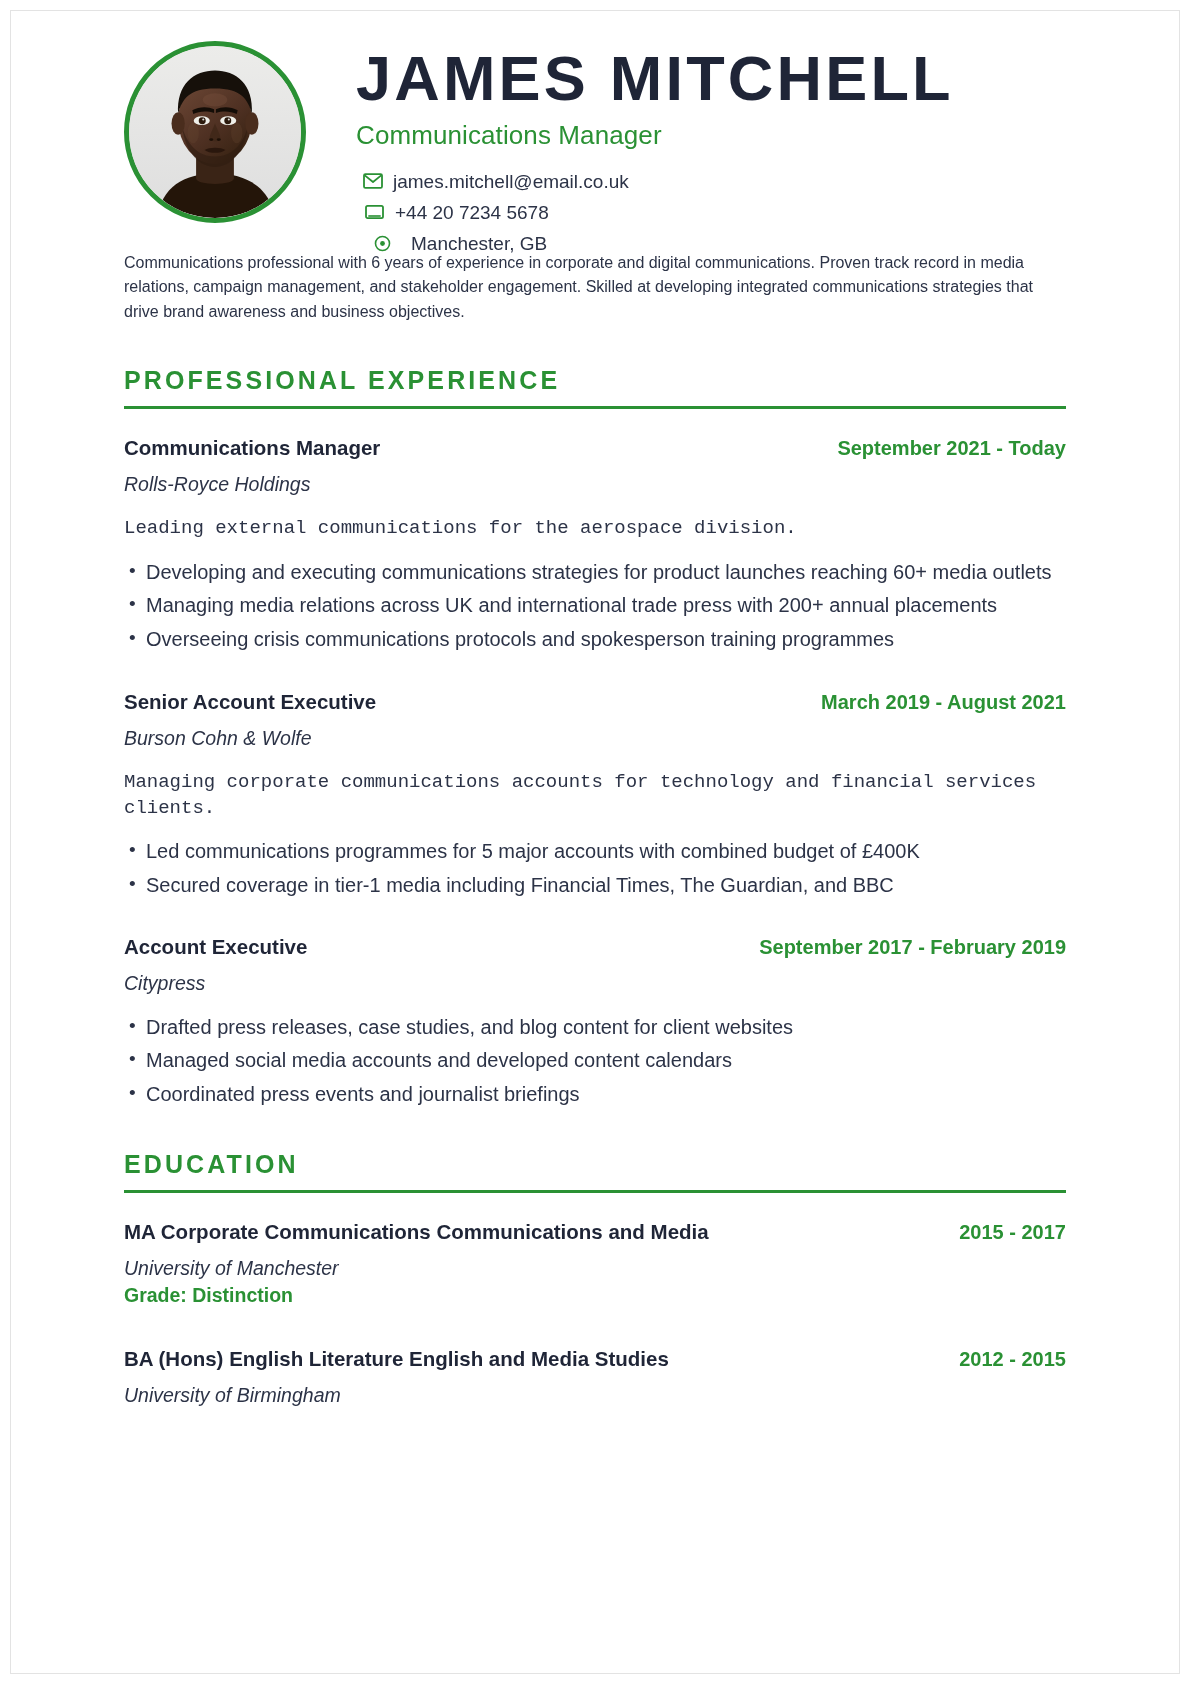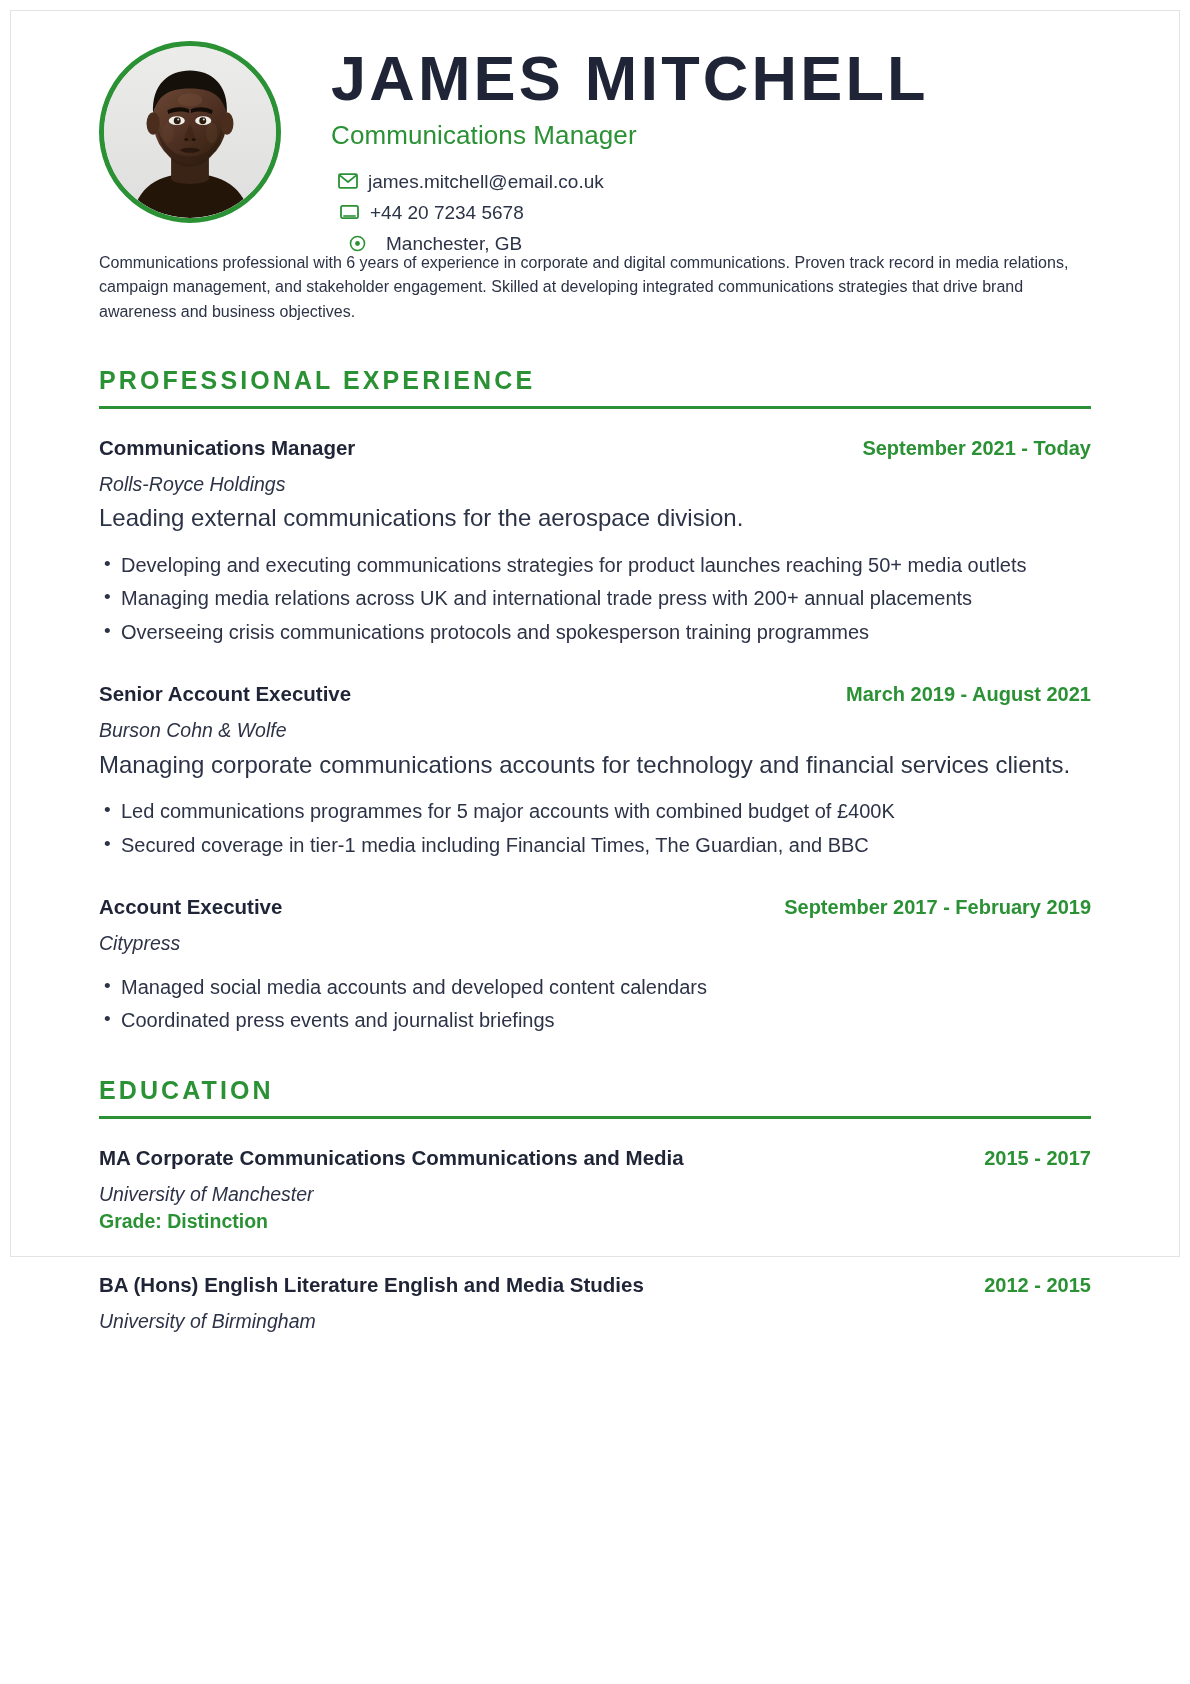--- a/index.html
+++ b/index.html
@@ -24,11 +24,11 @@
   .sheet {
     position: relative;
     width: 1170px;
-    height: 1247px;
+    height: 1664px;
     background: #ffffff;
     border: 1px solid #e3e3e3;
     box-sizing: border-box;
-    padding: 0 88px;
+    padding: 0 113px;
   }
 
   

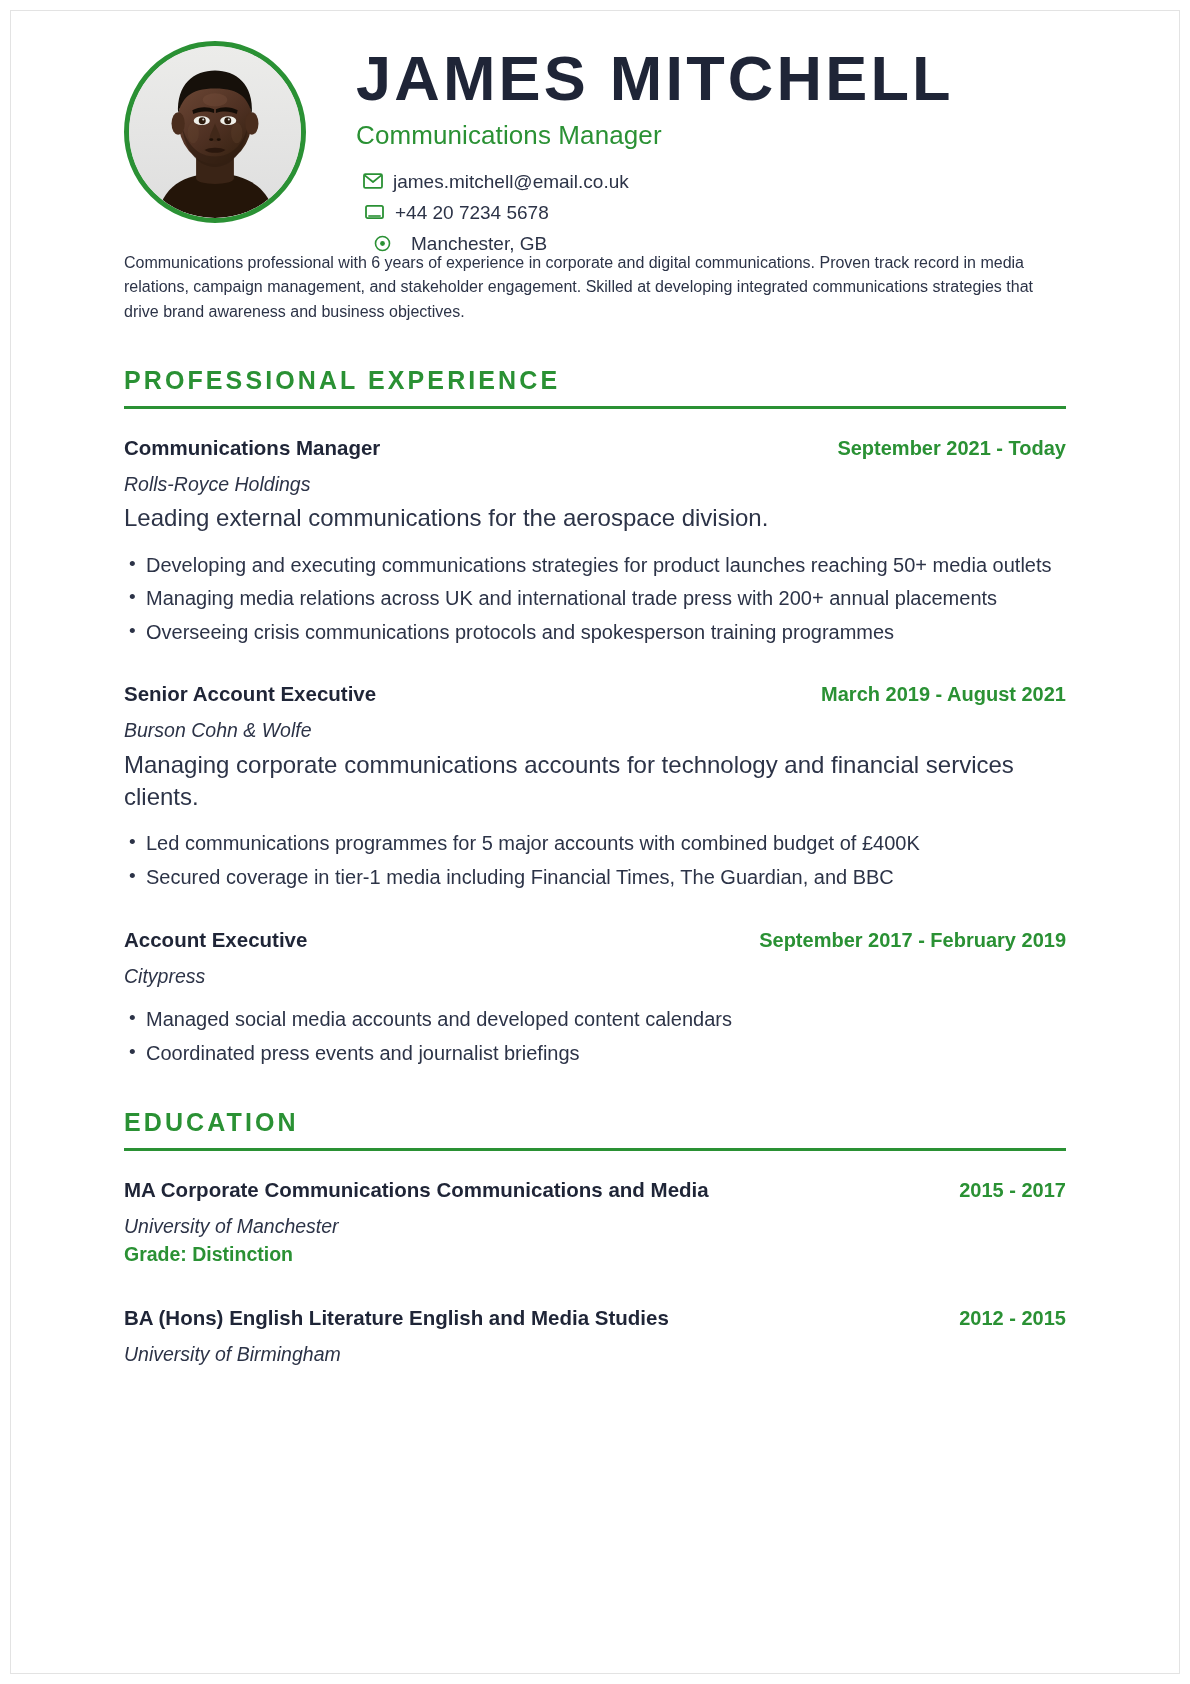--- a/index.html
+++ b/index.html
@@ -162,10 +162,11 @@
     line-height: 1.3;
   }
   .entry-desc {
-    font-size: 24px;
-    color: #2c3347;
-    margin-top: 5px;
+    font-size: 19px;
+    color: #2c3347;
+    margin-top: 19px;
     line-height: 1.35;
+    font-family: Liberation Mono, monospace;
   }
   .entry-grade {
     font-size: 19.5px;

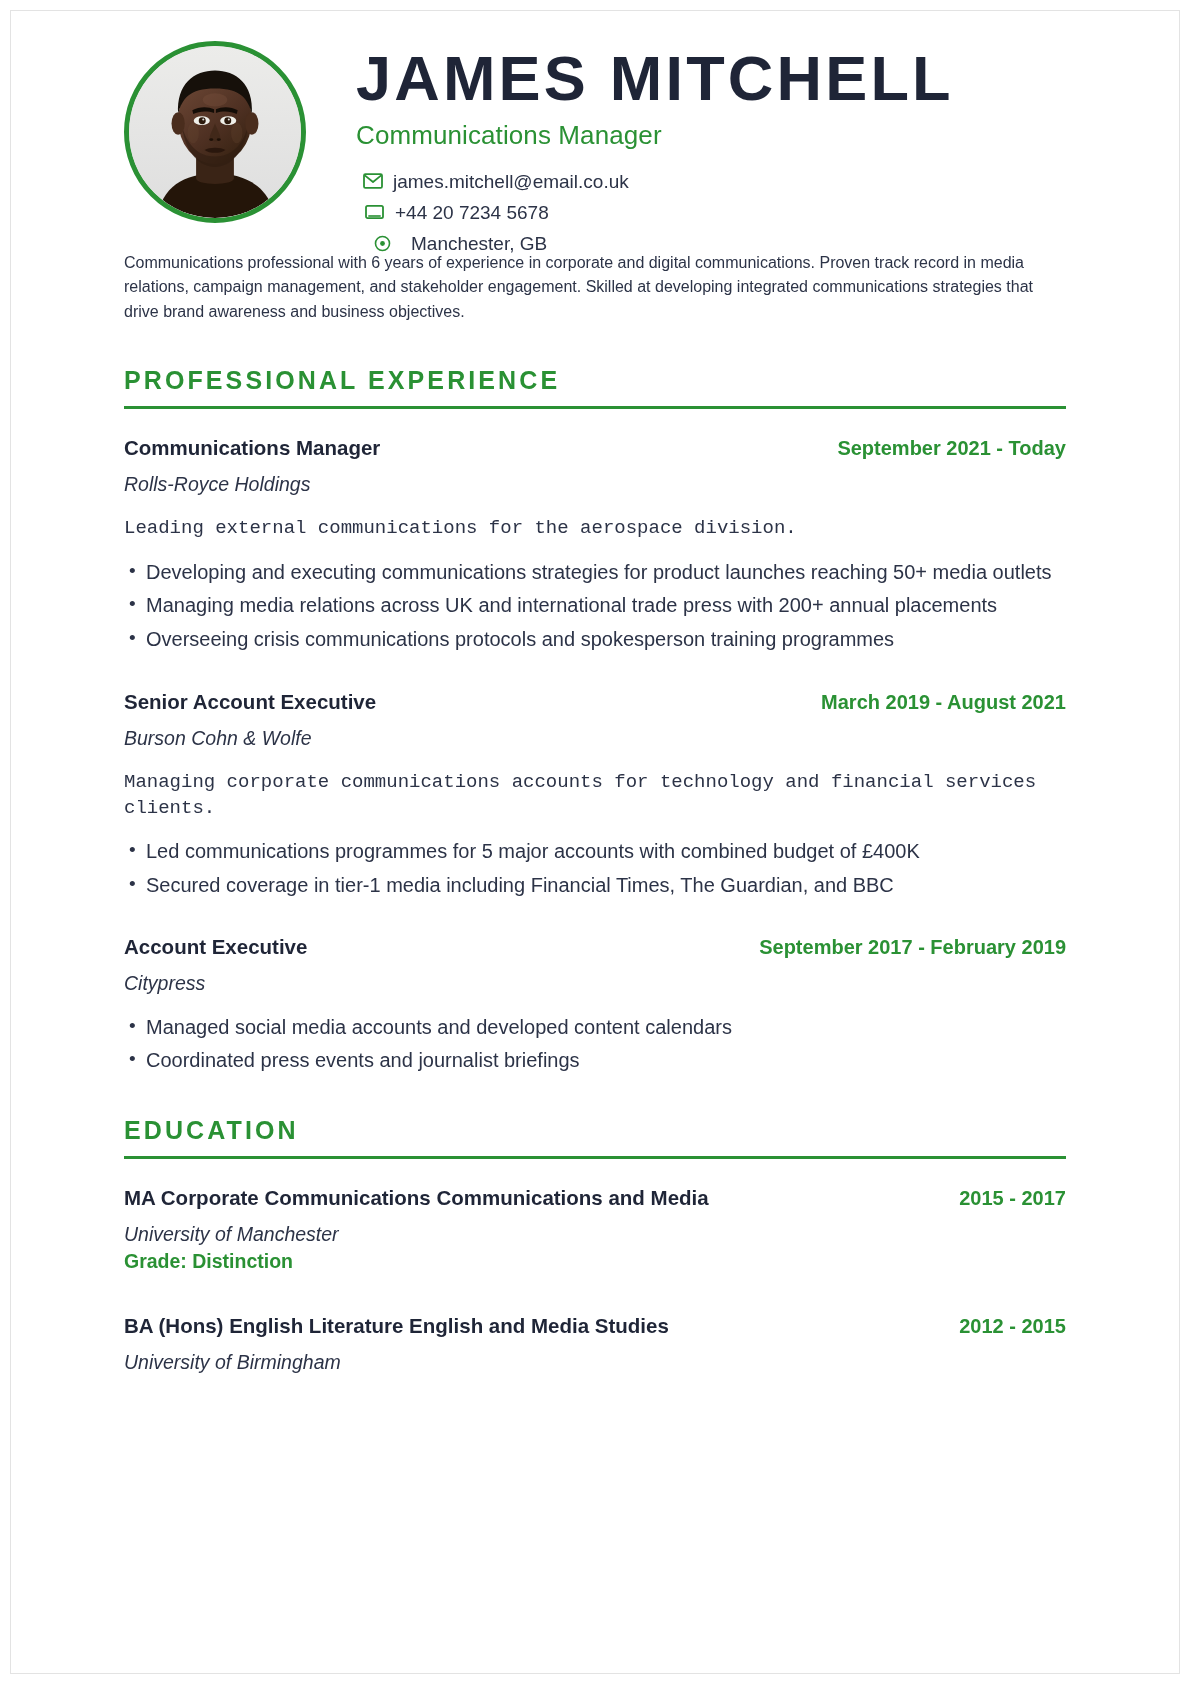--- a/index.html
+++ b/index.html
@@ -323,7 +323,7 @@
         <div class="entry-org">Rolls-Royce Holdings</div>
         <div class="entry-desc">Leading external communications for the aerospace division.</div>
         <ul class="bullets">
-          <li>Developing and executing communications strategies for product launches reaching 50+ media outlets</li>
+          <li>Developing and executing communications strategies for product launches reaching 60+ media outlets</li>
           <li>Managing media relations across UK and international trade press with 200+ annual placements</li>
           <li>Overseeing crisis communications protocols and spokesperson training programmes</li>
         </ul>

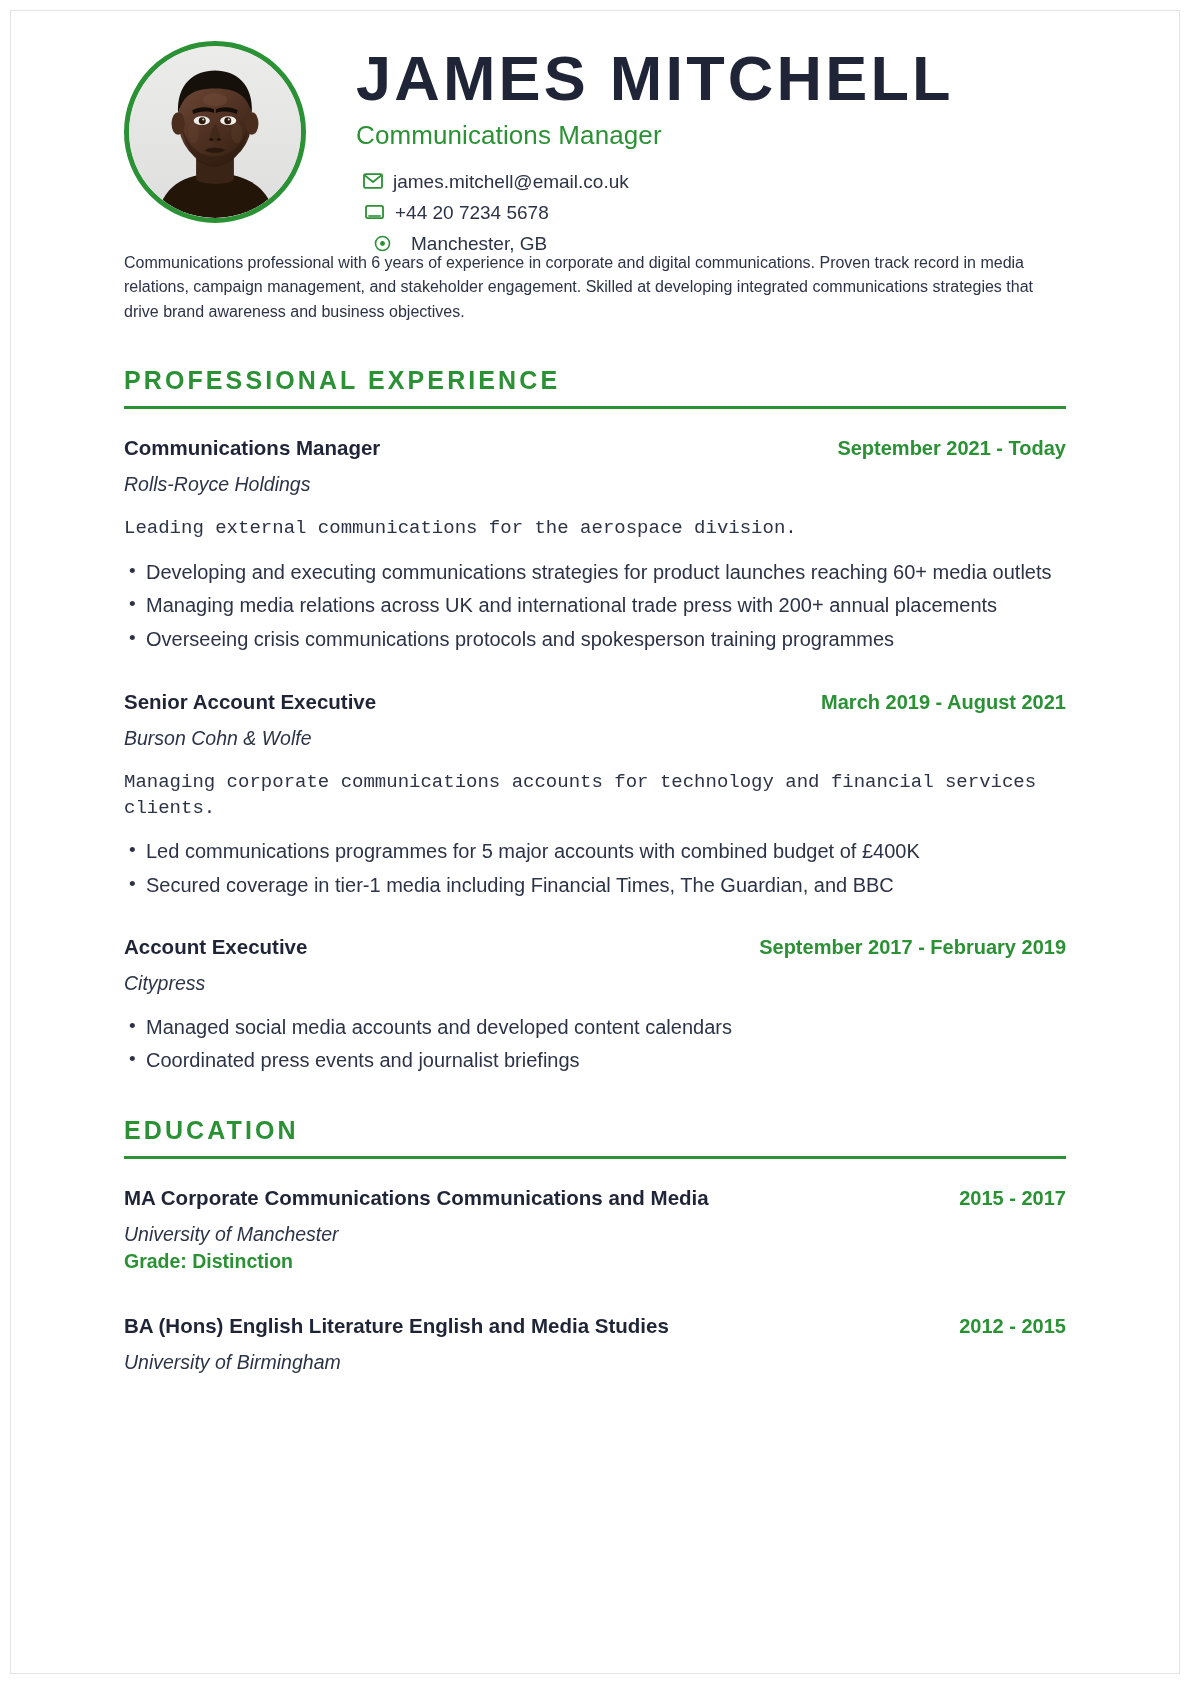--- a/index.html
+++ b/index.html
@@ -349,6 +349,7 @@
         </div>
         <div class="entry-org">Citypress</div>
         <ul class="bullets">
+          <li>Drafted press releases, case studies, and blog content for client websites</li>
           <li>Managed social media accounts and developed content calendars</li>
           <li>Coordinated press events and journalist briefings</li>
         </ul>

